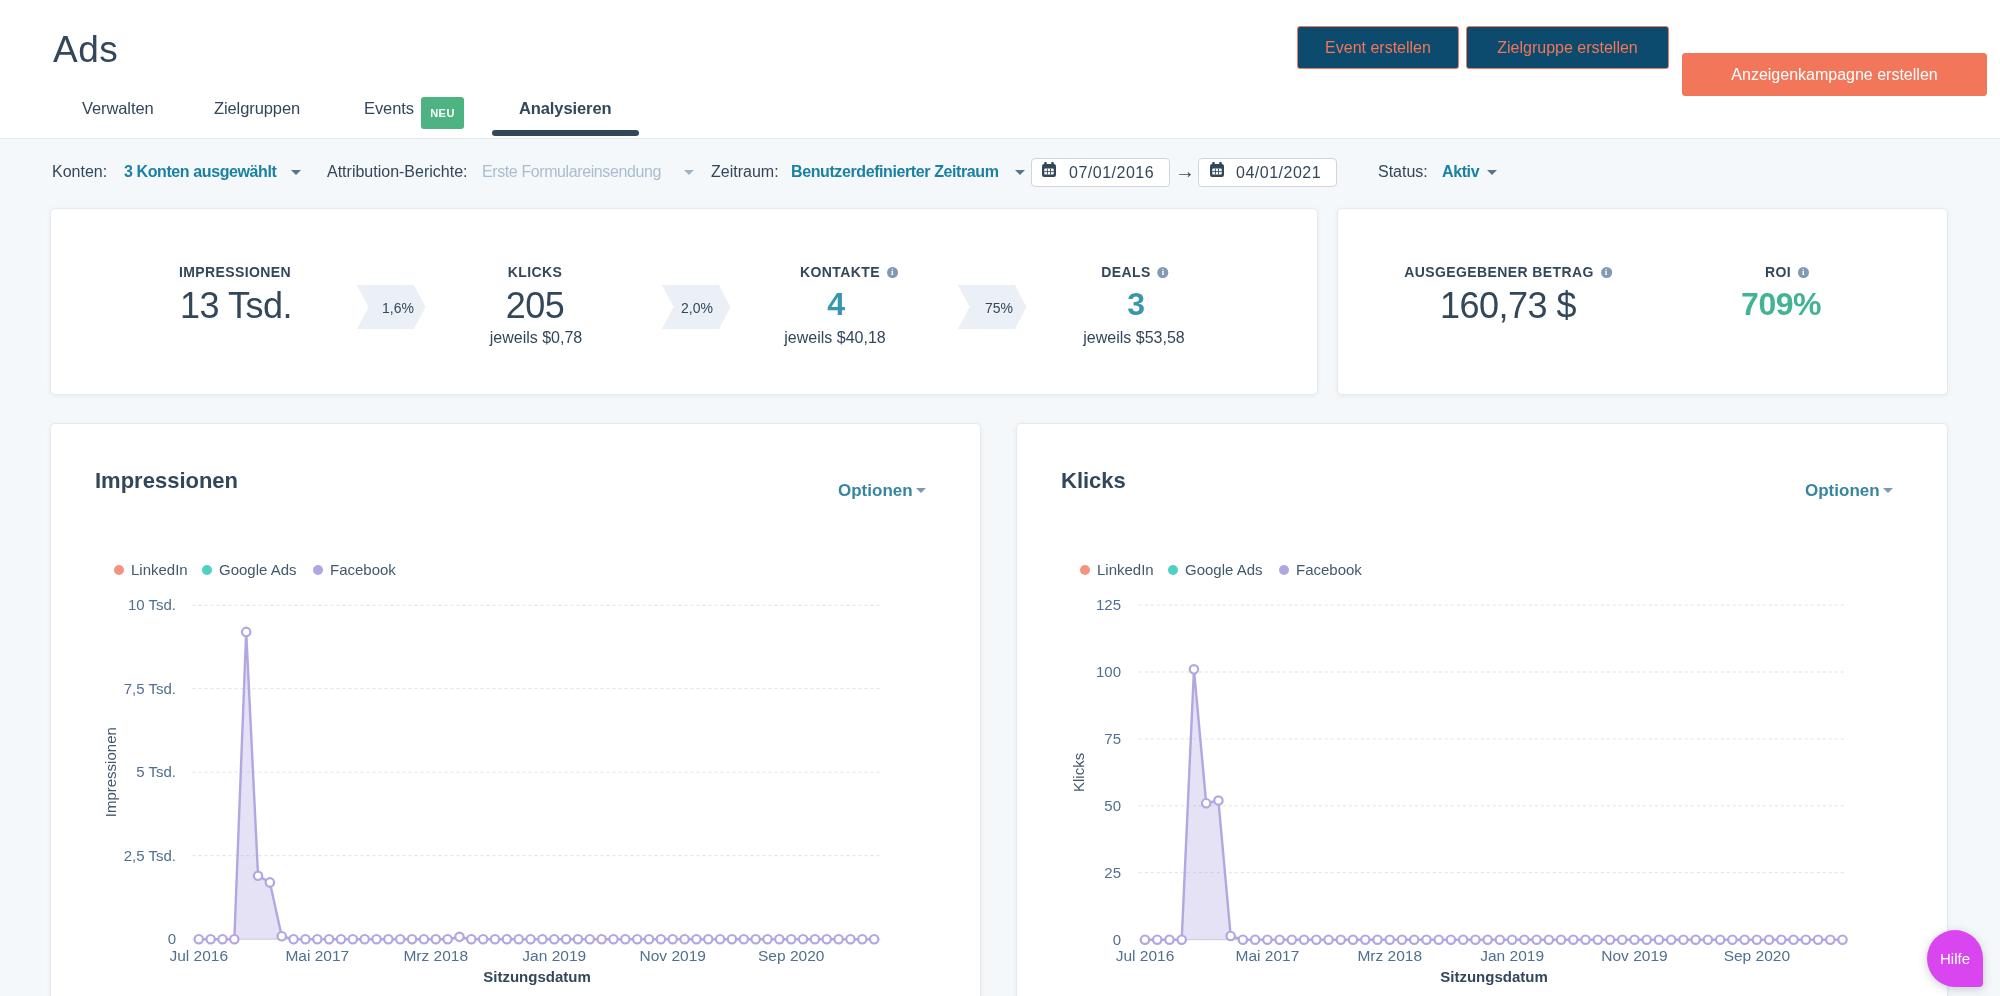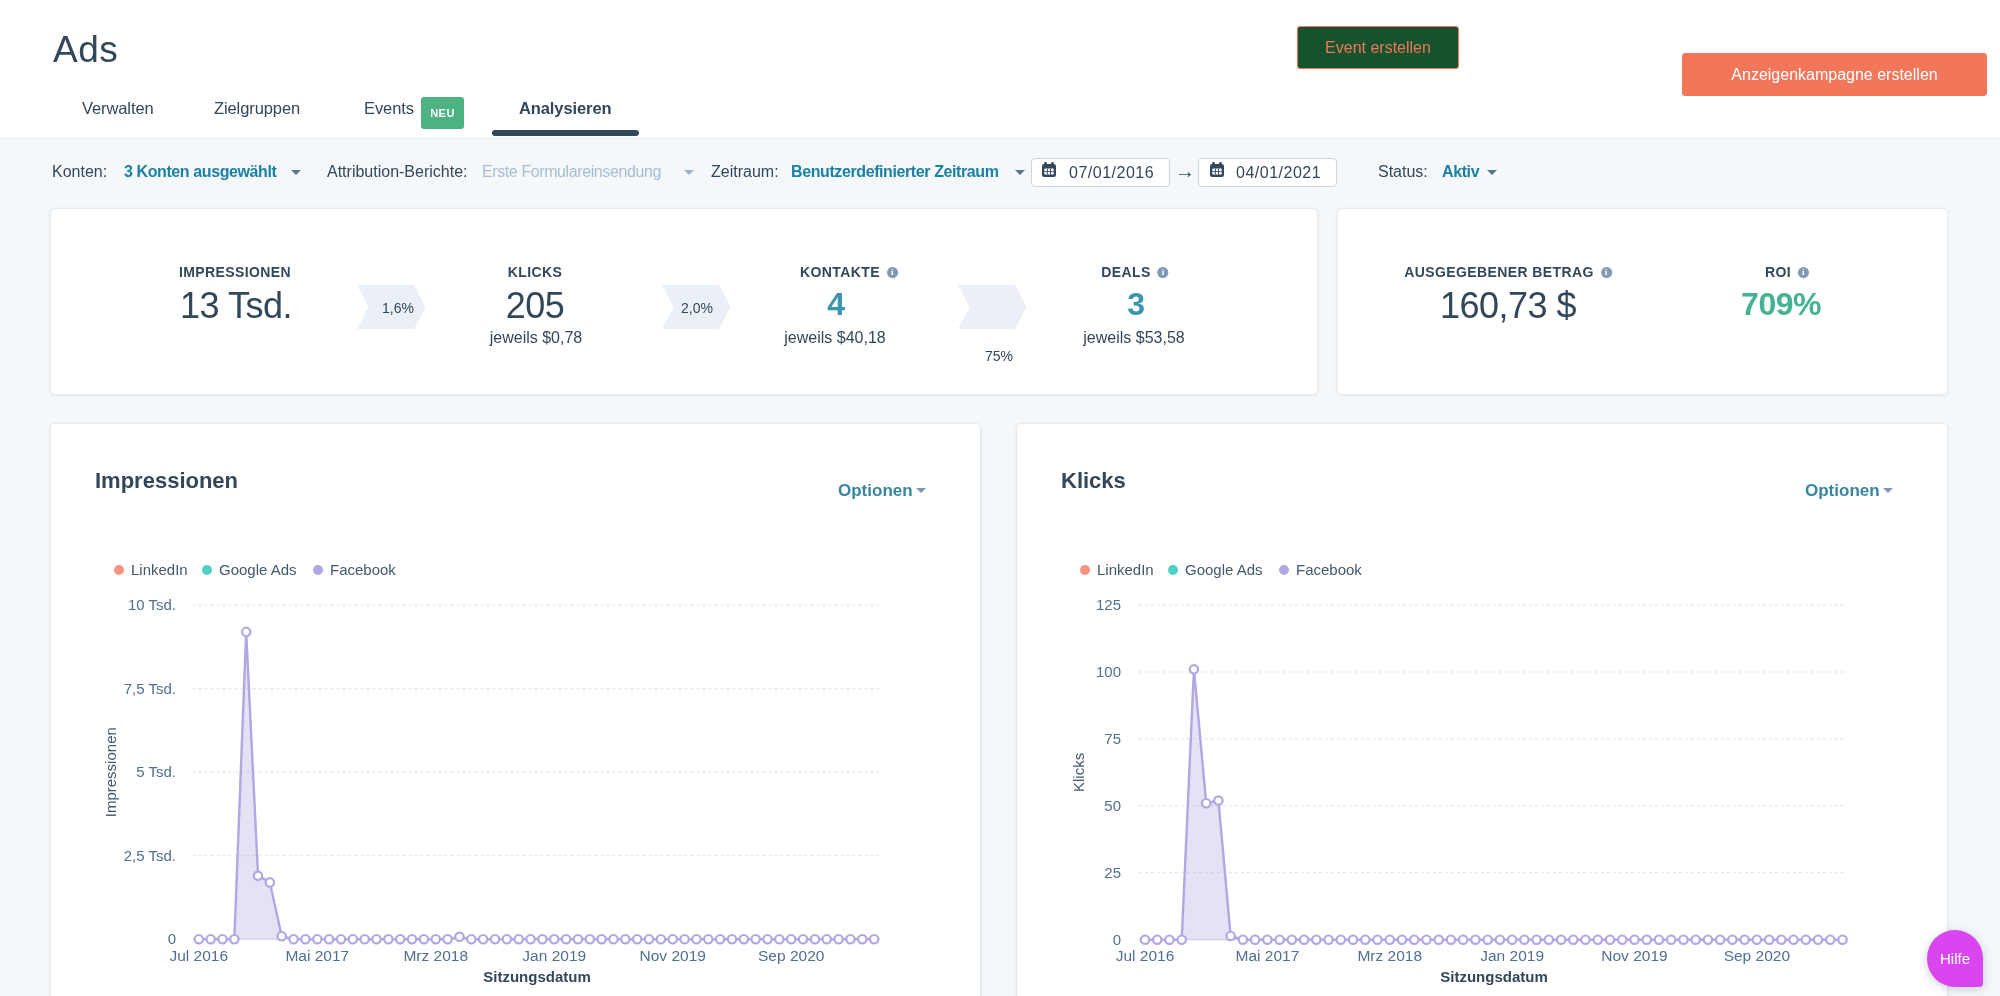--- a/index.html
+++ b/index.html
@@ -14,7 +14,7 @@
   #title { position:absolute; left:53px; top:29px; font-size:37px; font-weight:400; color:#33475b; letter-spacing:0.5px; }
   .btn { position:absolute; top:26px; height:43px; border-radius:3px; font-size:16px;
     display:flex; align-items:center; justify-content:center; }
-  .btn-outline { background:#14532d; border:1px solid #f2795b; color:#f1765a; }
+  .btn-outline { background:#0c4a6e; border:1px solid #f2795b; color:#f1765a; }
   .btn-solid { background:#f1765a; border:1px solid #f1765a; color:#ffffff; }
   .tab { position:absolute; top:99px; font-size:16.5px; font-weight:500; color:#33475b; letter-spacing:-0.1px; }
   #tab-underline { position:absolute; left:492px; top:130px; width:147px; height:6px;

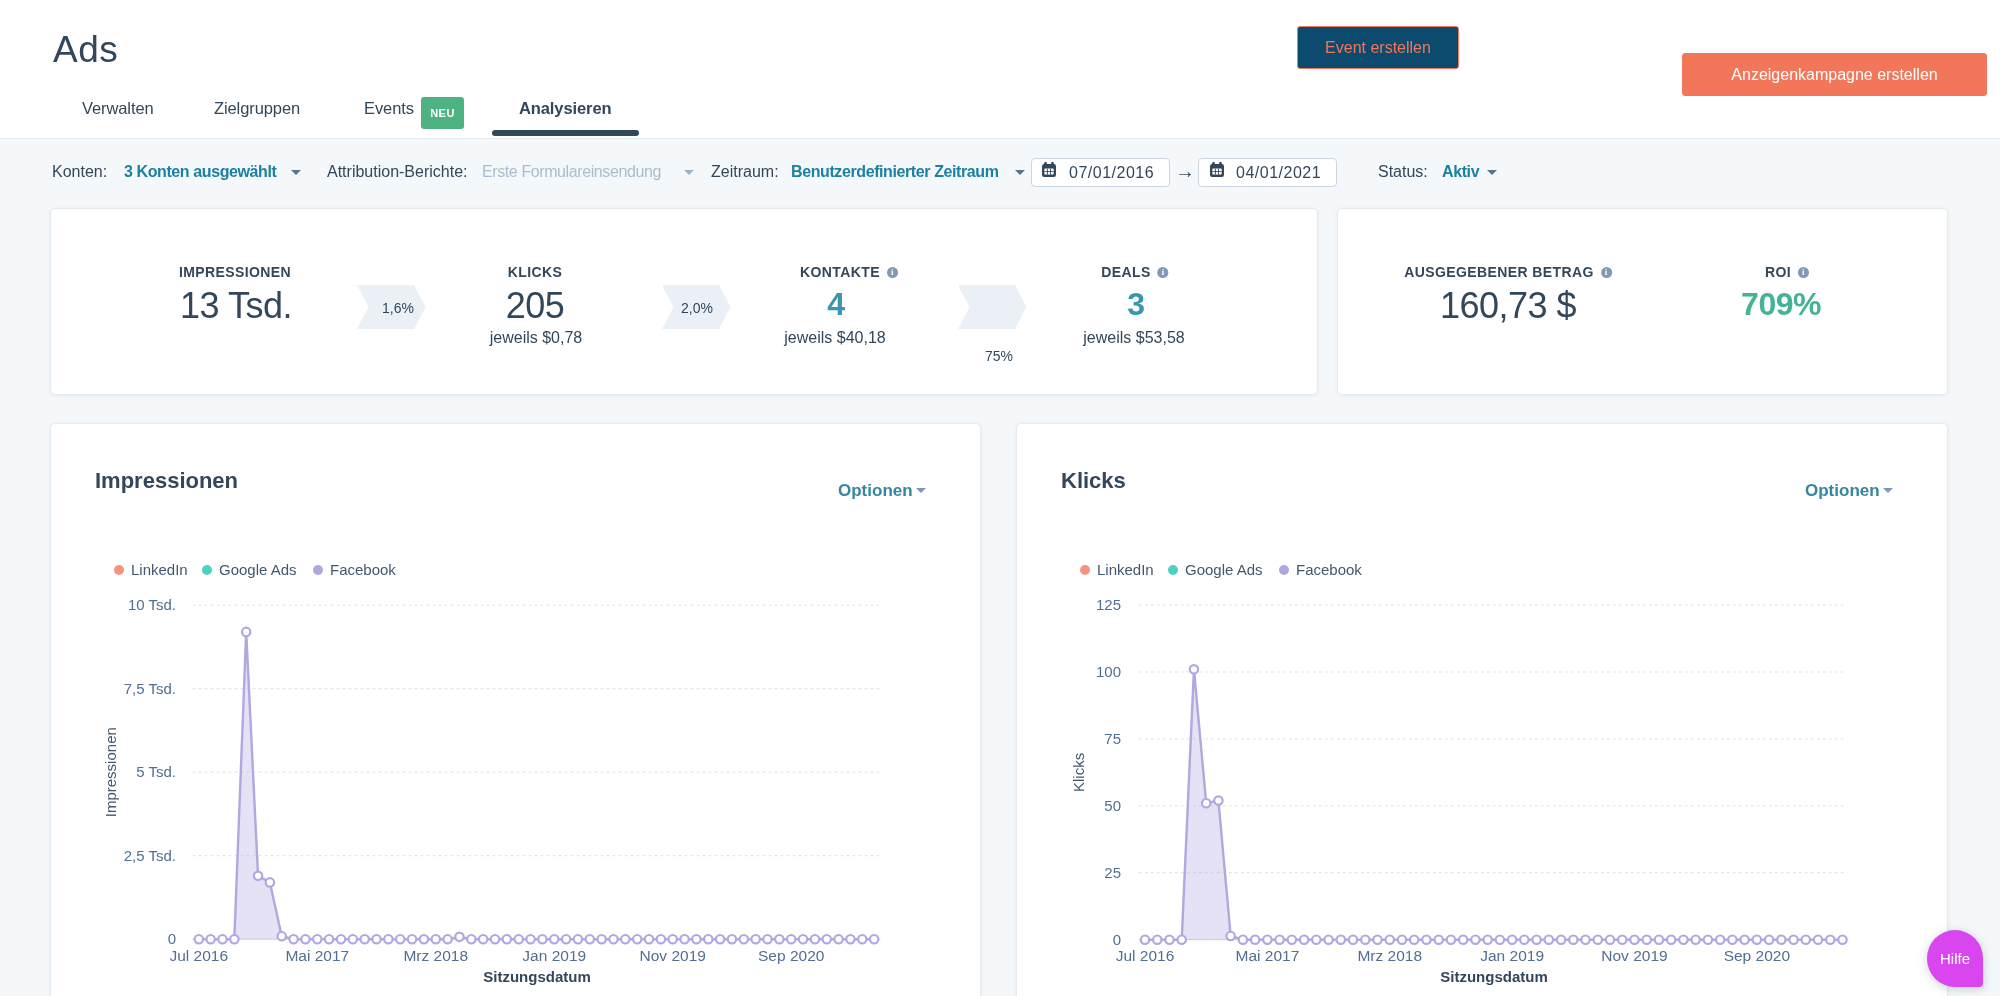--- a/index.html
+++ b/index.html
@@ -60,6 +60,7 @@
   <div id="header">
     <div id="title">Ads</div>
     <div class="btn btn-outline" style="left:1297px; width:162px;">Event erstellen</div>
+    <div class="btn btn-outline" style="left:1466px; width:203px;">Zielgruppe erstellen</div>
     <div class="btn btn-solid" style="left:1682px; width:305px;margin-top:27px;">Anzeigenkampagne erstellen</div>
     <div class="tab" style="left:82px;">Verwalten</div>
     <div class="tab" style="left:214px;">Zielgruppen</div>

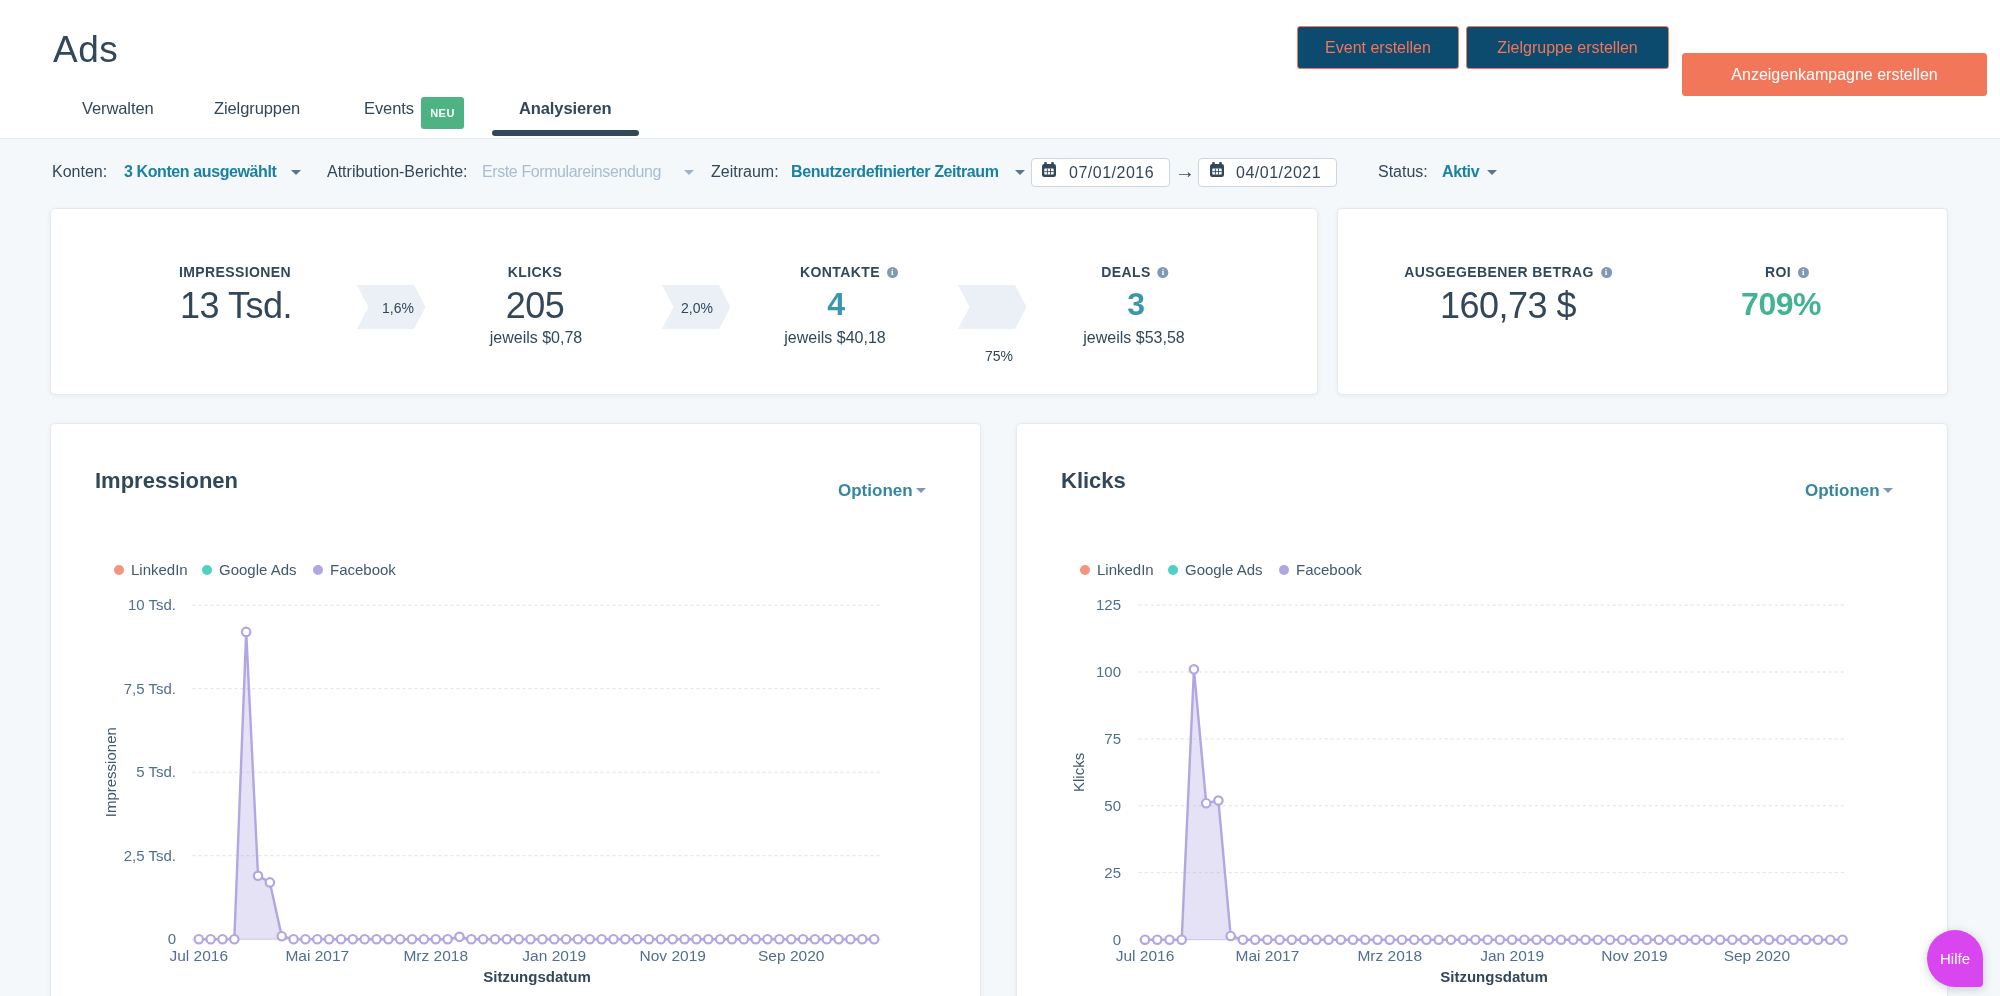--- a/index.html
+++ b/index.html
@@ -120,7 +120,7 @@
     </svg>
   <div class="arrowtext cx" style="left:398px;">1,6%</div>
   <div class="arrowtext cx" style="left:697px;">2,0%</div>
-  <div class="arrowtext cx" style="left:999px;margin-top:48px;">75%</div>
+  <div class="arrowtext cx" style="left:999px;">75%</div>
   <div class="statlabel cx" style="left:235px;">IMPRESSIONEN</div>
   <div class="statnum cx" style="left:236px;">13 Tsd.</div>
   <div class="statlabel cx" style="left:535px;">KLICKS</div>

